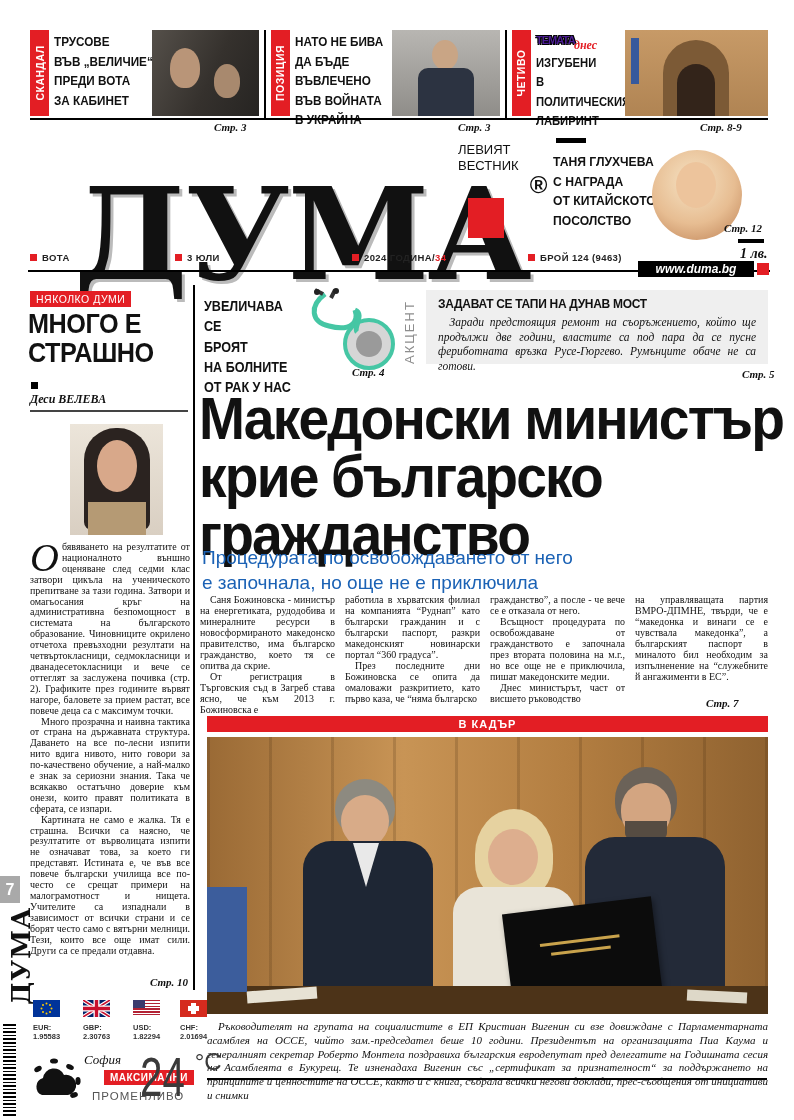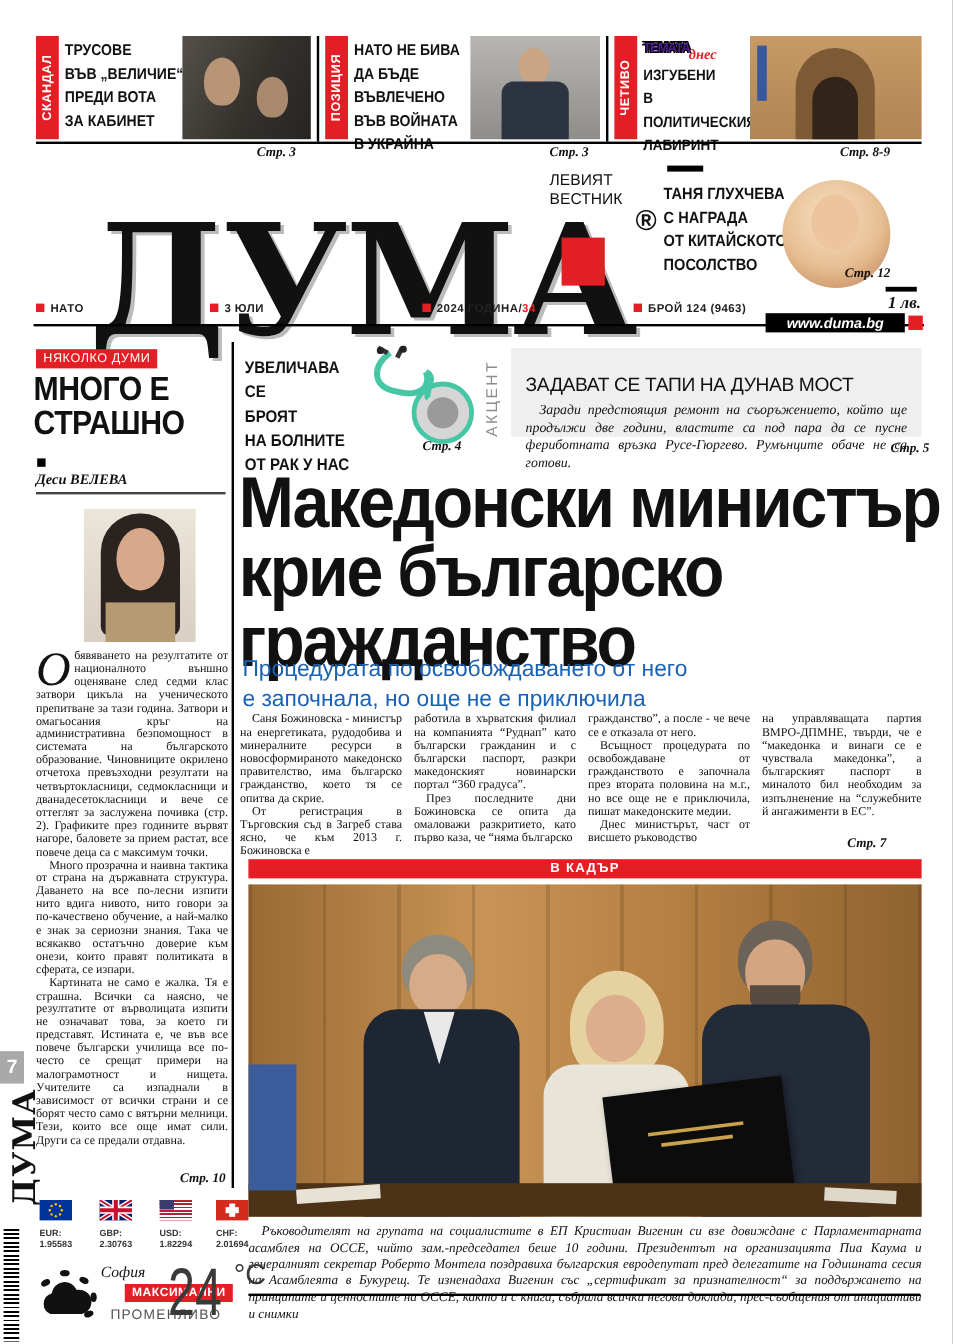--- a/index.html
+++ b/index.html
@@ -91,7 +91,7 @@
   <div class="abs" style="left:652px;top:150px;width:90px;height:90px;border-radius:50%;background:radial-gradient(circle at 45% 35%,#f6e3c4,#e7bd92 55%,#cf9a6e 80%,#58b0a8);">
     <div class="abs" style="left:24px;top:12px;width:40px;height:46px;border-radius:50%;background:#edc49c;"></div>
   </div>
-  <div class="abs pageref" style="left:704px;top:222px;">Стр. 12</div>
+  <div class="abs pageref" style="left:724px;top:222px;">Стр. 12</div>
   <div class="abs" style="left:738px;top:239px;width:26px;height:4px;background:#000;"></div>
 
   <div class="abs datebar" style="left:30px;top:252px;"><span class="redsq"></span><span>НАТО</span></div>

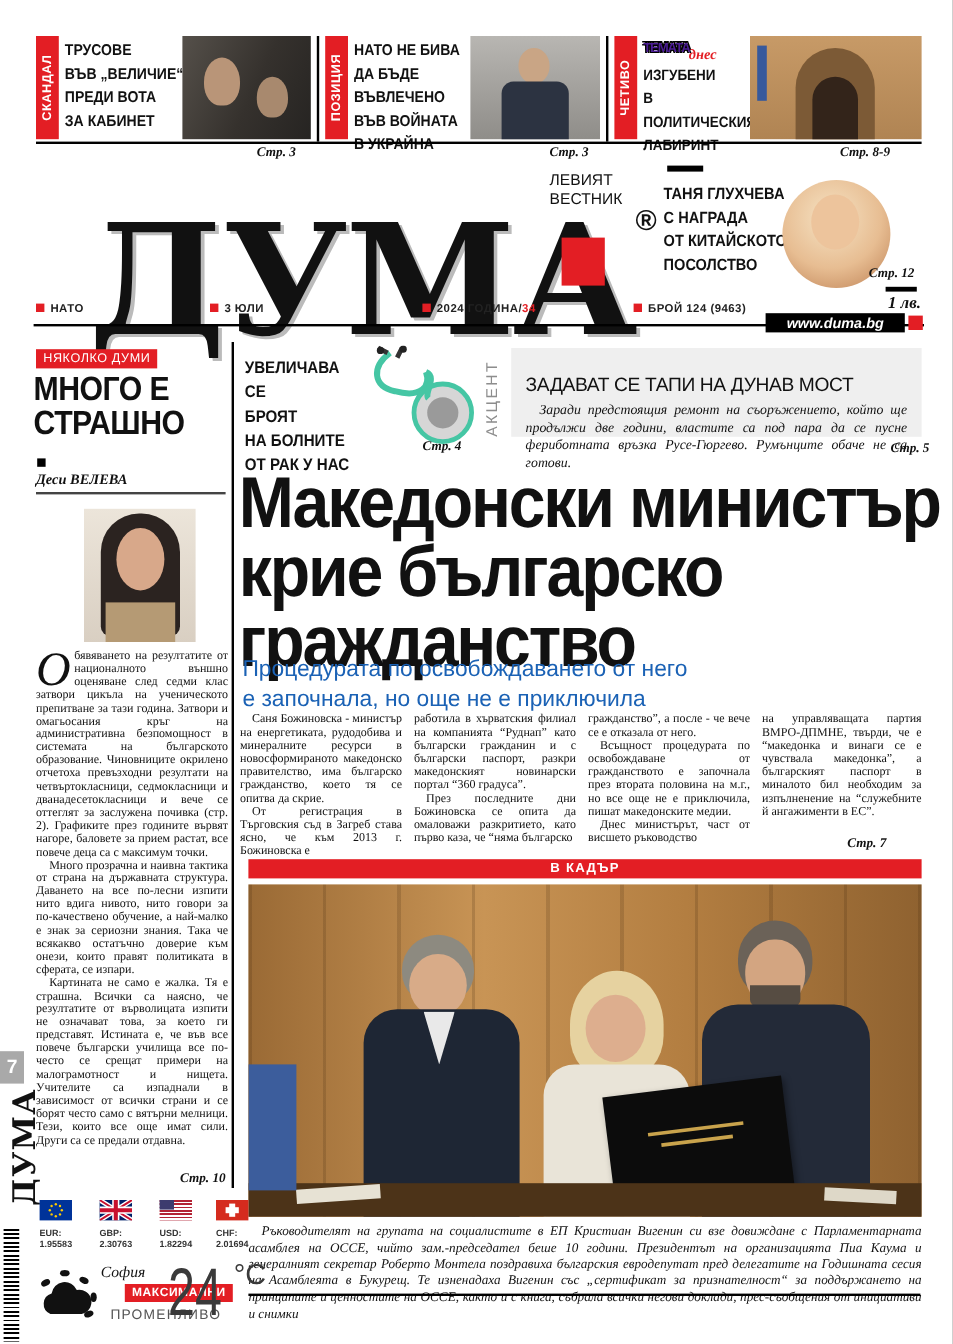--- a/index.html
+++ b/index.html
@@ -94,7 +94,7 @@
   <div class="abs pageref" style="left:724px;top:222px;">Стр. 12</div>
   <div class="abs" style="left:738px;top:239px;width:26px;height:4px;background:#000;"></div>
 
-  <div class="abs datebar" style="left:30px;top:252px;"><span class="redsq"></span><span>НАТО</span></div>
+  <div class="abs datebar" style="left:30px;top:252px;"><span class="redsq"></span><span>ВОТА</span></div>
   <div class="abs datebar" style="left:175px;top:252px;"><span class="redsq"></span><span>3 ЮЛИ</span></div>
   <div class="abs datebar" style="left:352px;top:252px;"><span class="redsq"></span><span>2024 ГОДИНА/</span><span style="color:#e31e24;">34</span></div>
   <div class="abs datebar" style="left:528px;top:252px;"><span class="redsq"></span><span>БРОЙ 124 (9463)</span></div>

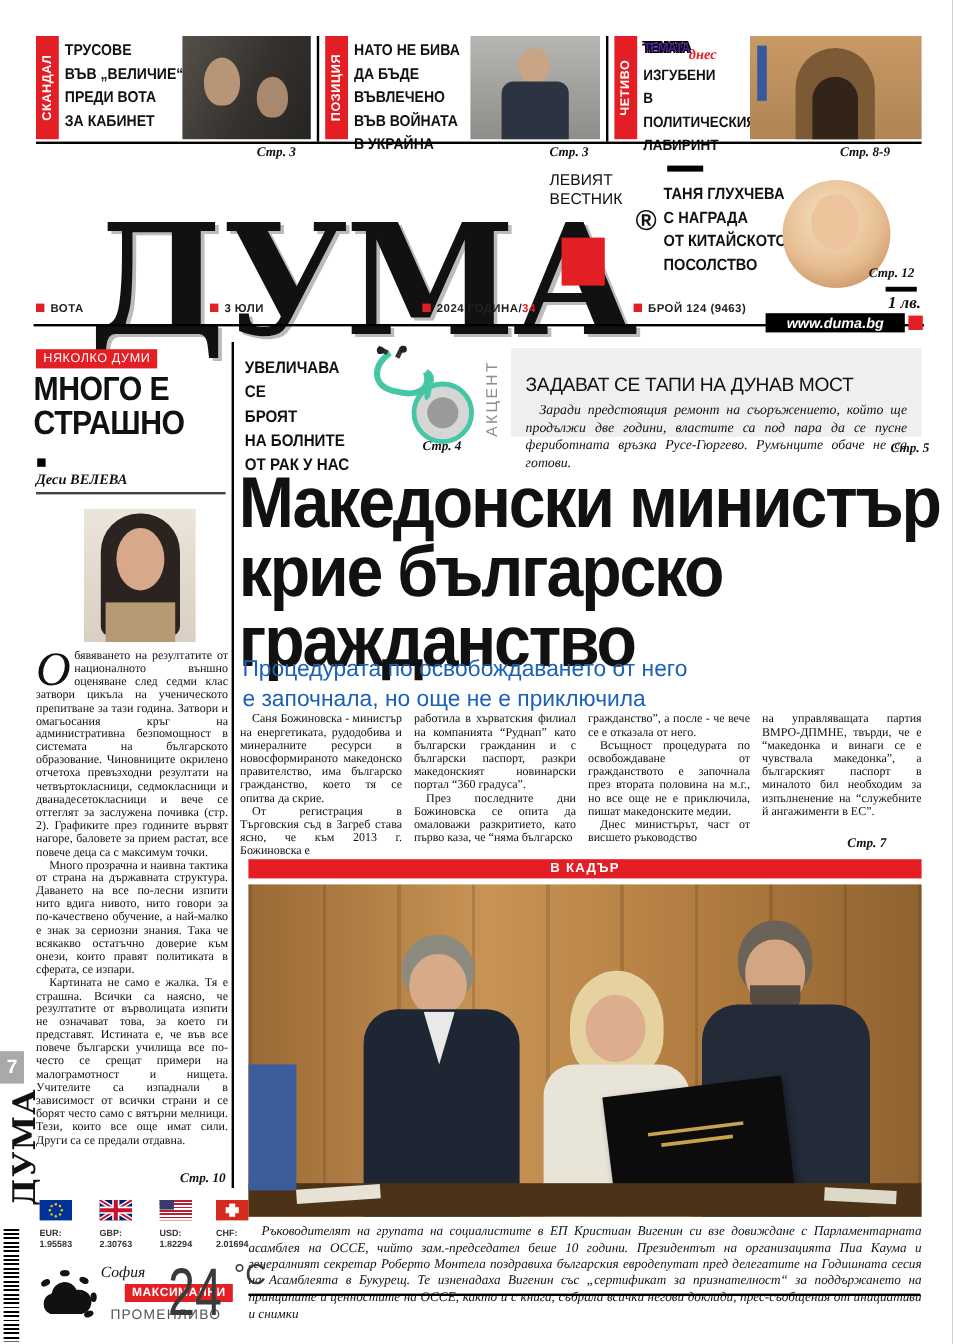--- a/index.html
+++ b/index.html
@@ -145,7 +145,7 @@
 
   <div class="abs" style="left:402px;top:292px;height:72px;writing-mode:vertical-rl;transform:rotate(180deg);color:#8d8d8d;font-size:13px;letter-spacing:2px;">АКЦЕНТ</div>
   <div class="abs" style="left:426px;top:290px;width:342px;height:74px;background:#efefef;padding:7px 12px;box-sizing:border-box;">
-    <div style="font-weight:normal;font-size:16px;letter-spacing:-.3px;margin-top:16px;">ЗАДАВАТ СЕ ТАПИ НА ДУНАВ МОСТ</div>
+    <div style="font-weight:bold;font-size:12px;letter-spacing:-.3px;">ЗАДАВАТ СЕ ТАПИ НА ДУНАВ МОСТ</div>
     <div class="serif" style="font-style:italic;font-size:11.5px;line-height:1.28;margin-top:4px;text-align:justify;"> Заради предстоящия ремонт на съоръжението, който ще продължи две години, властите са под пара да се пусне фериботната връзка Русе-Гюргево. Румънците обаче не са готови.</div>
   </div>
   <div class="abs pageref" style="left:742px;top:368px;">Стр. 5</div>

